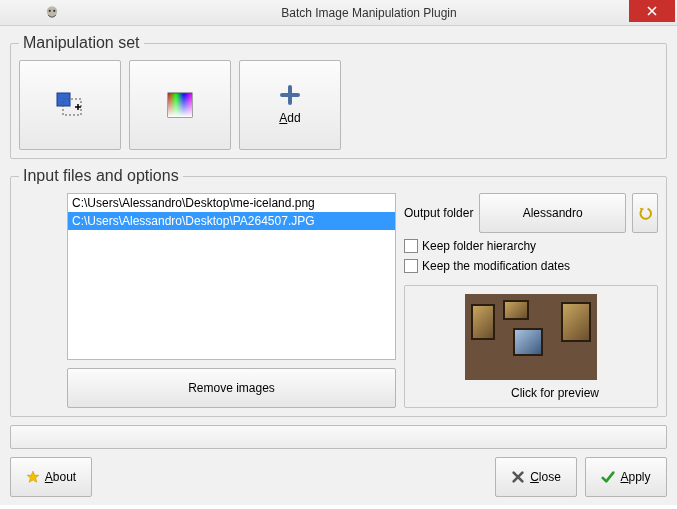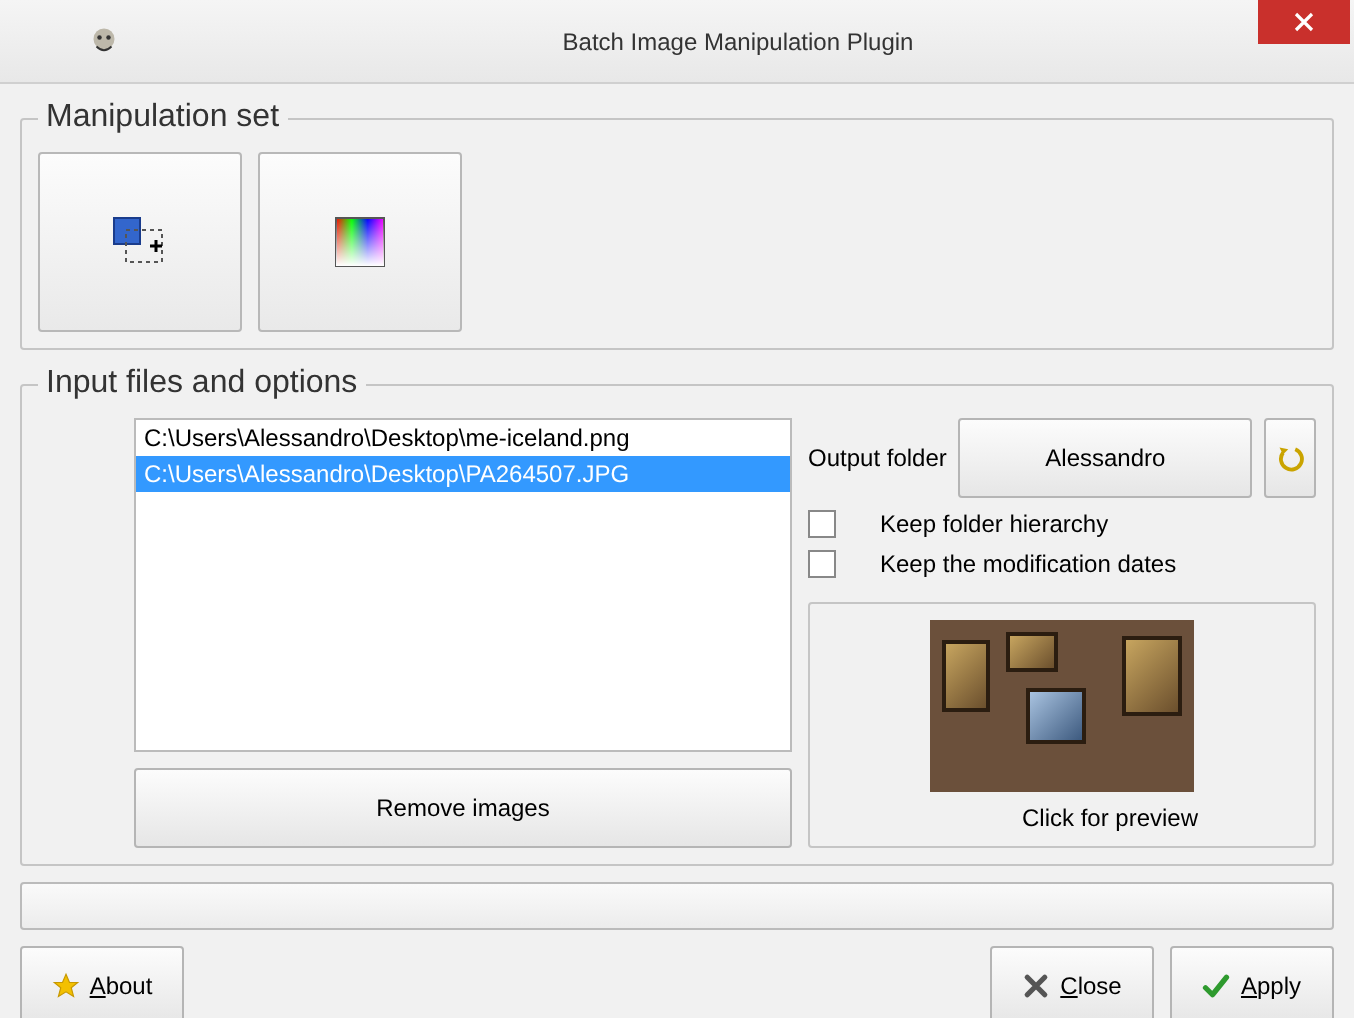--- a/index.html
+++ b/index.html
@@ -4,7 +4,7 @@
 <style>
   * { box-sizing: border-box; font-family: "Segoe UI", Tahoma, sans-serif; font-size: 12px; }
   body { margin: 0; background: #fff; width: 677px; height: 509px; overflow: hidden; }
-  .titlebar { height: 42px; background: linear-gradient(#f5f5f5,#e8e8e8); border-bottom: 1px solid #d0d0d0; display: flex; align-items: center; position: relative; padding-left: 37px; }
+  .titlebar { height: 26px; background: linear-gradient(#f5f5f5,#e8e8e8); border-bottom: 1px solid #d0d0d0; display: flex; align-items: center; position: relative; padding-left: 37px; }
   .title-icon { width: 18px; height: 18px; margin-left: 6px; }
   .title-text { flex: 1; text-align: center; color: #333; }
   .close-btn { width: 46px; height: 22px; background: #c9302c; color: #fff; display: flex; align-items: center; justify-content: center; position: absolute; right: 2px; top: 0; cursor: pointer; }

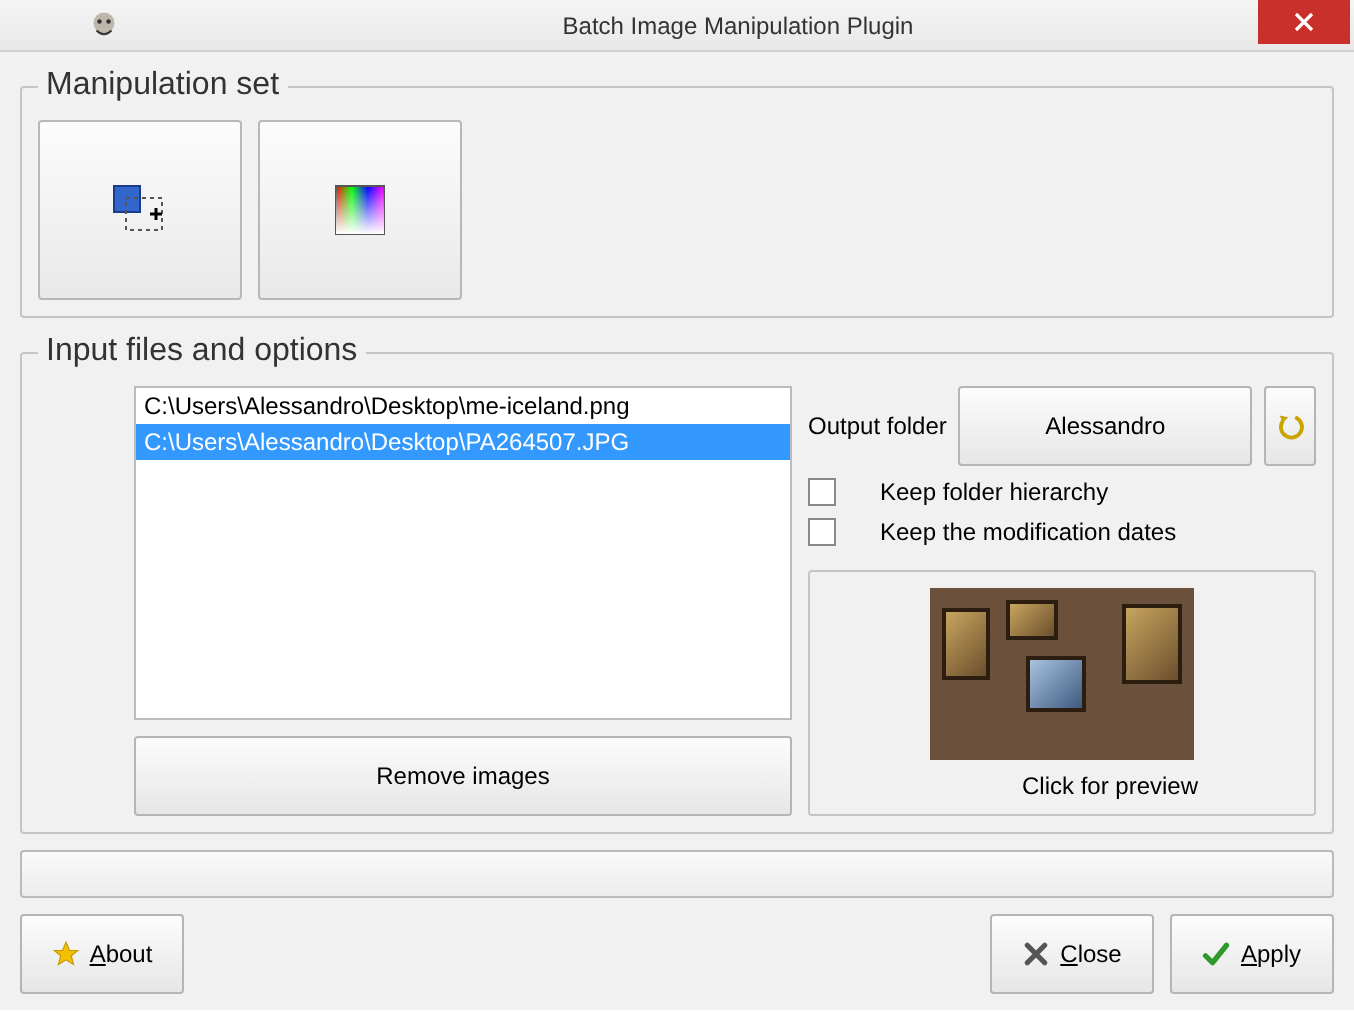--- a/index.html
+++ b/index.html
@@ -88,6 +88,12 @@
           <rect x="2" y="2" width="24" height="24" fill="url(#g2)"></rect>
         </svg>
       </div>
+      <div class="manip-box">
+        <svg width="20" height="20" viewBox="0 0 20 20">
+          <path d="M10 2 V18 M2 10 H18" stroke="#4a6fa0" stroke-width="4" stroke-linecap="round"></path>
+        </svg>
+        <span class="underline-first">Add</span>
+      </div>
     </div>
   </fieldset>
 

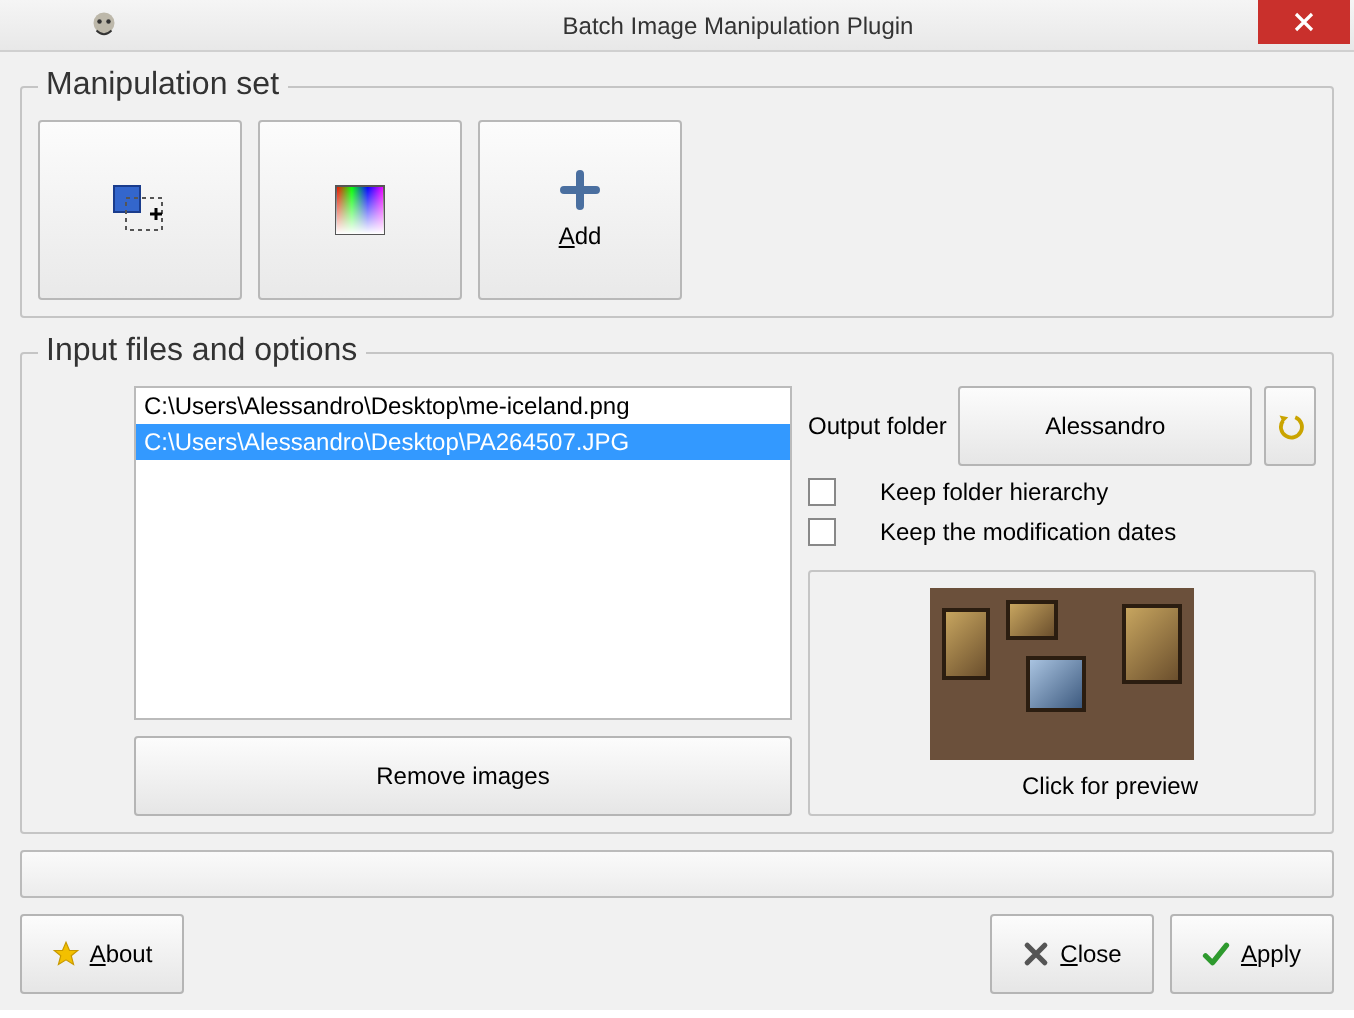--- a/index.html
+++ b/index.html
@@ -28,7 +28,7 @@
   .out-row { display: flex; gap: 6px; align-items: center; }
   .out-label { flex: 0 0 auto; }
   .out-btn { flex: 1; }
-  .chk-row { display: flex; align-items: flex-end; gap: 22px; }
+  .chk-row { display: flex; align-items: flex-end; gap: 4px; }
   .chkbox { width: 14px; height: 14px; border: 1px solid #888; background: #fff; }
   .preview-box { flex: 1; border: 1px solid #c5c5c5; background: #f1f1f1; display: flex; flex-direction: column; align-items: center; justify-content: center; margin-top: 6px; border-radius: 2px; cursor: pointer; }
   .preview-img { width: 132px; height: 86px; background: #6b503b; position: relative; overflow: hidden; }

